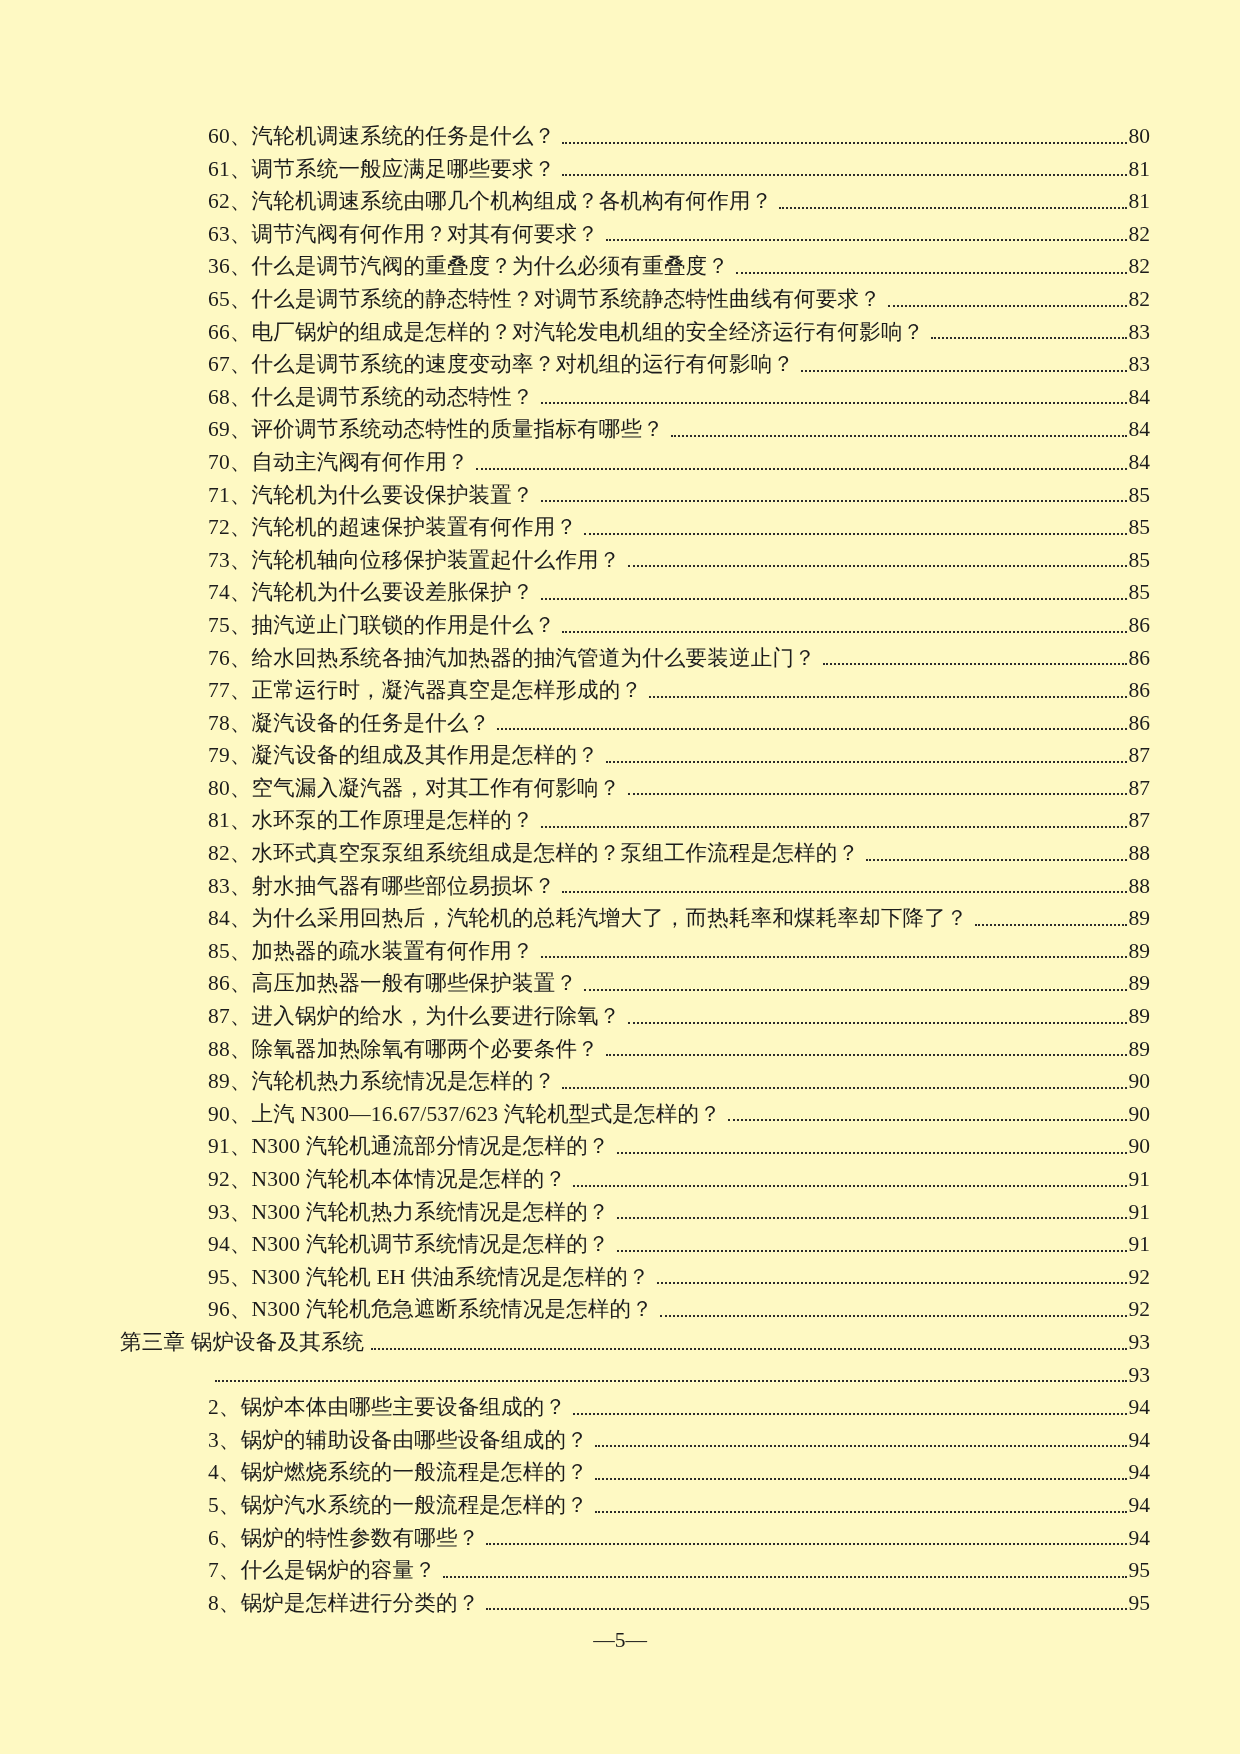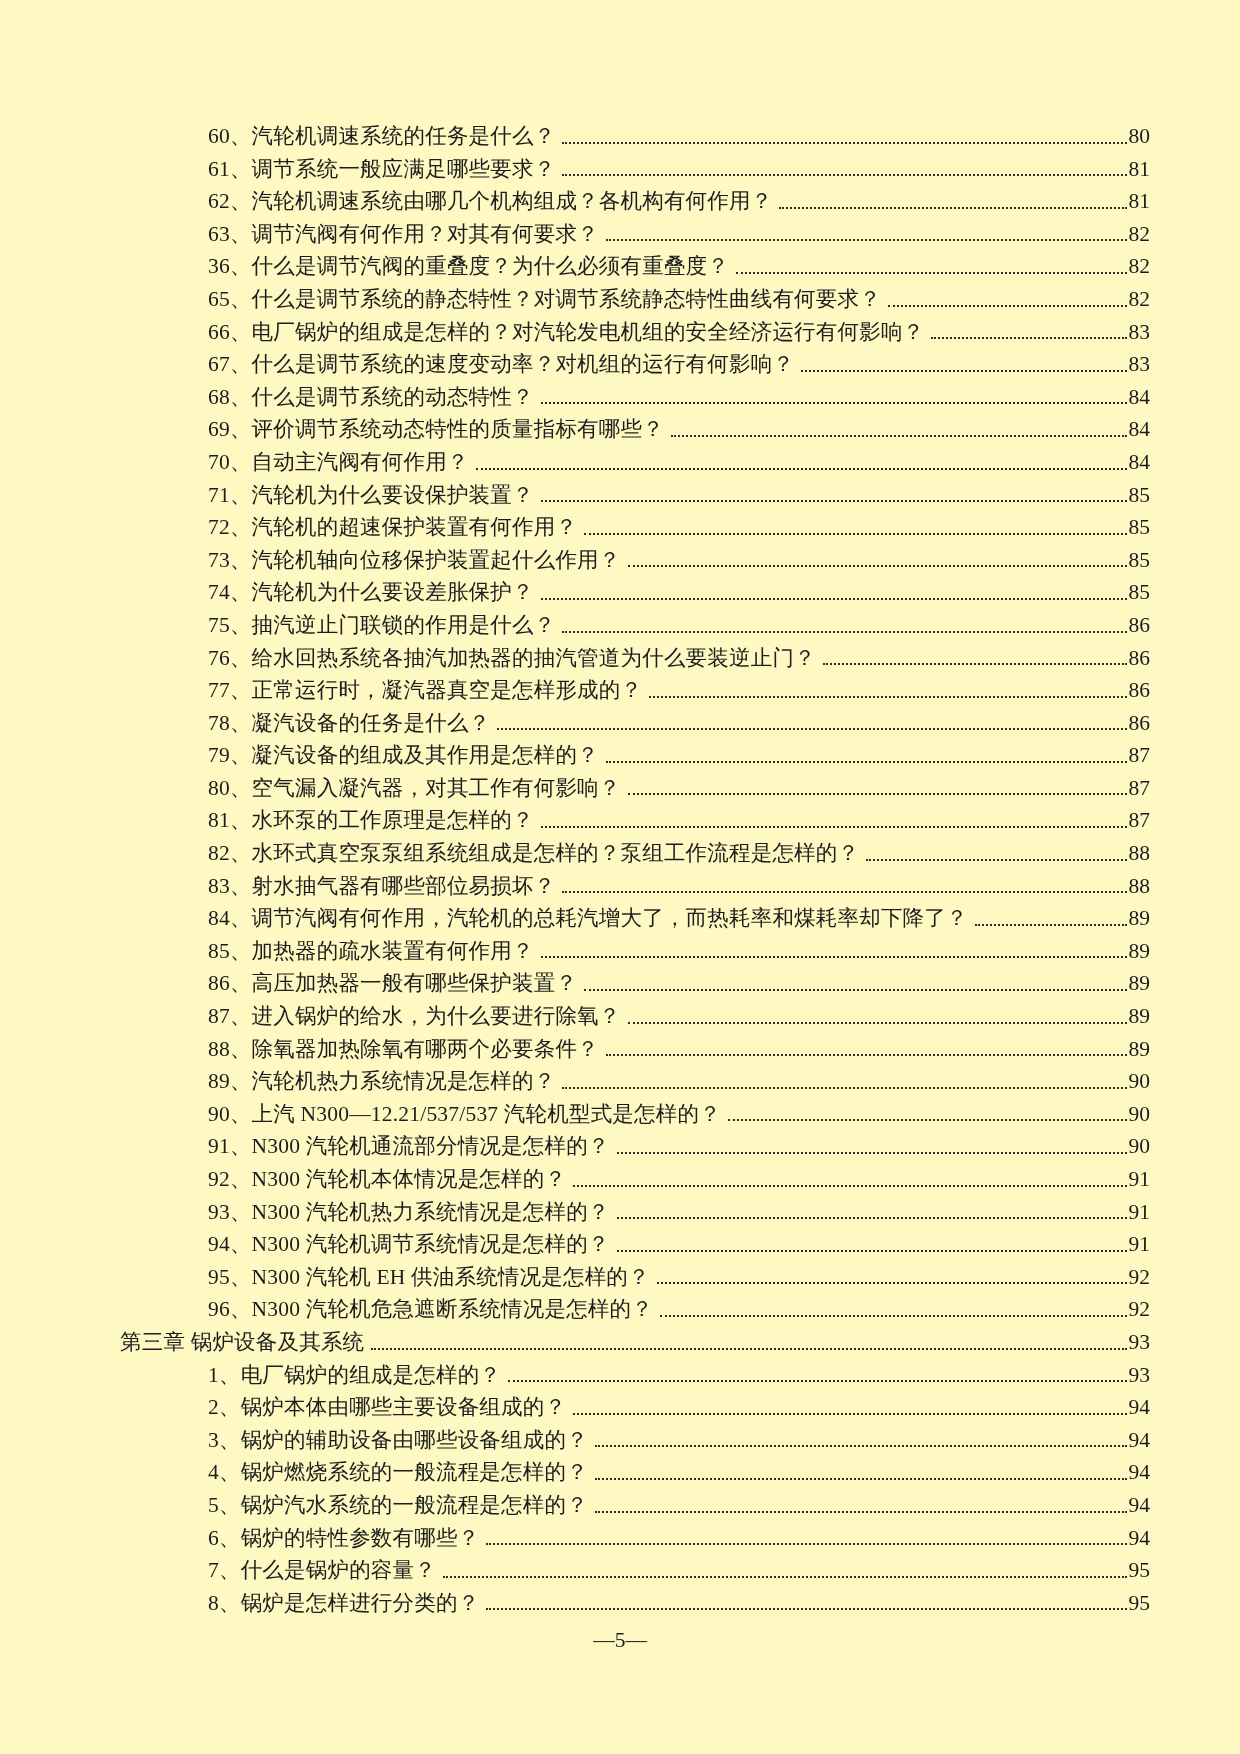--- a/index.html
+++ b/index.html
@@ -199,7 +199,7 @@
   </div>
 
   <div class="row">
-    <span class="label"><span class="num">84</span><span class="sep">、</span><span class="title">调节汽阀有何作用，汽轮机的总耗汽增大了，而热耗率和煤耗率却下降了？</span></span>
+    <span class="label"><span class="num">84</span><span class="sep">、</span><span class="title">为什么采用回热后，汽轮机的总耗汽增大了，而热耗率和煤耗率却下降了？</span></span>
     <span class="dots"></span>
     <span class="pagenum">89</span>
   </div>

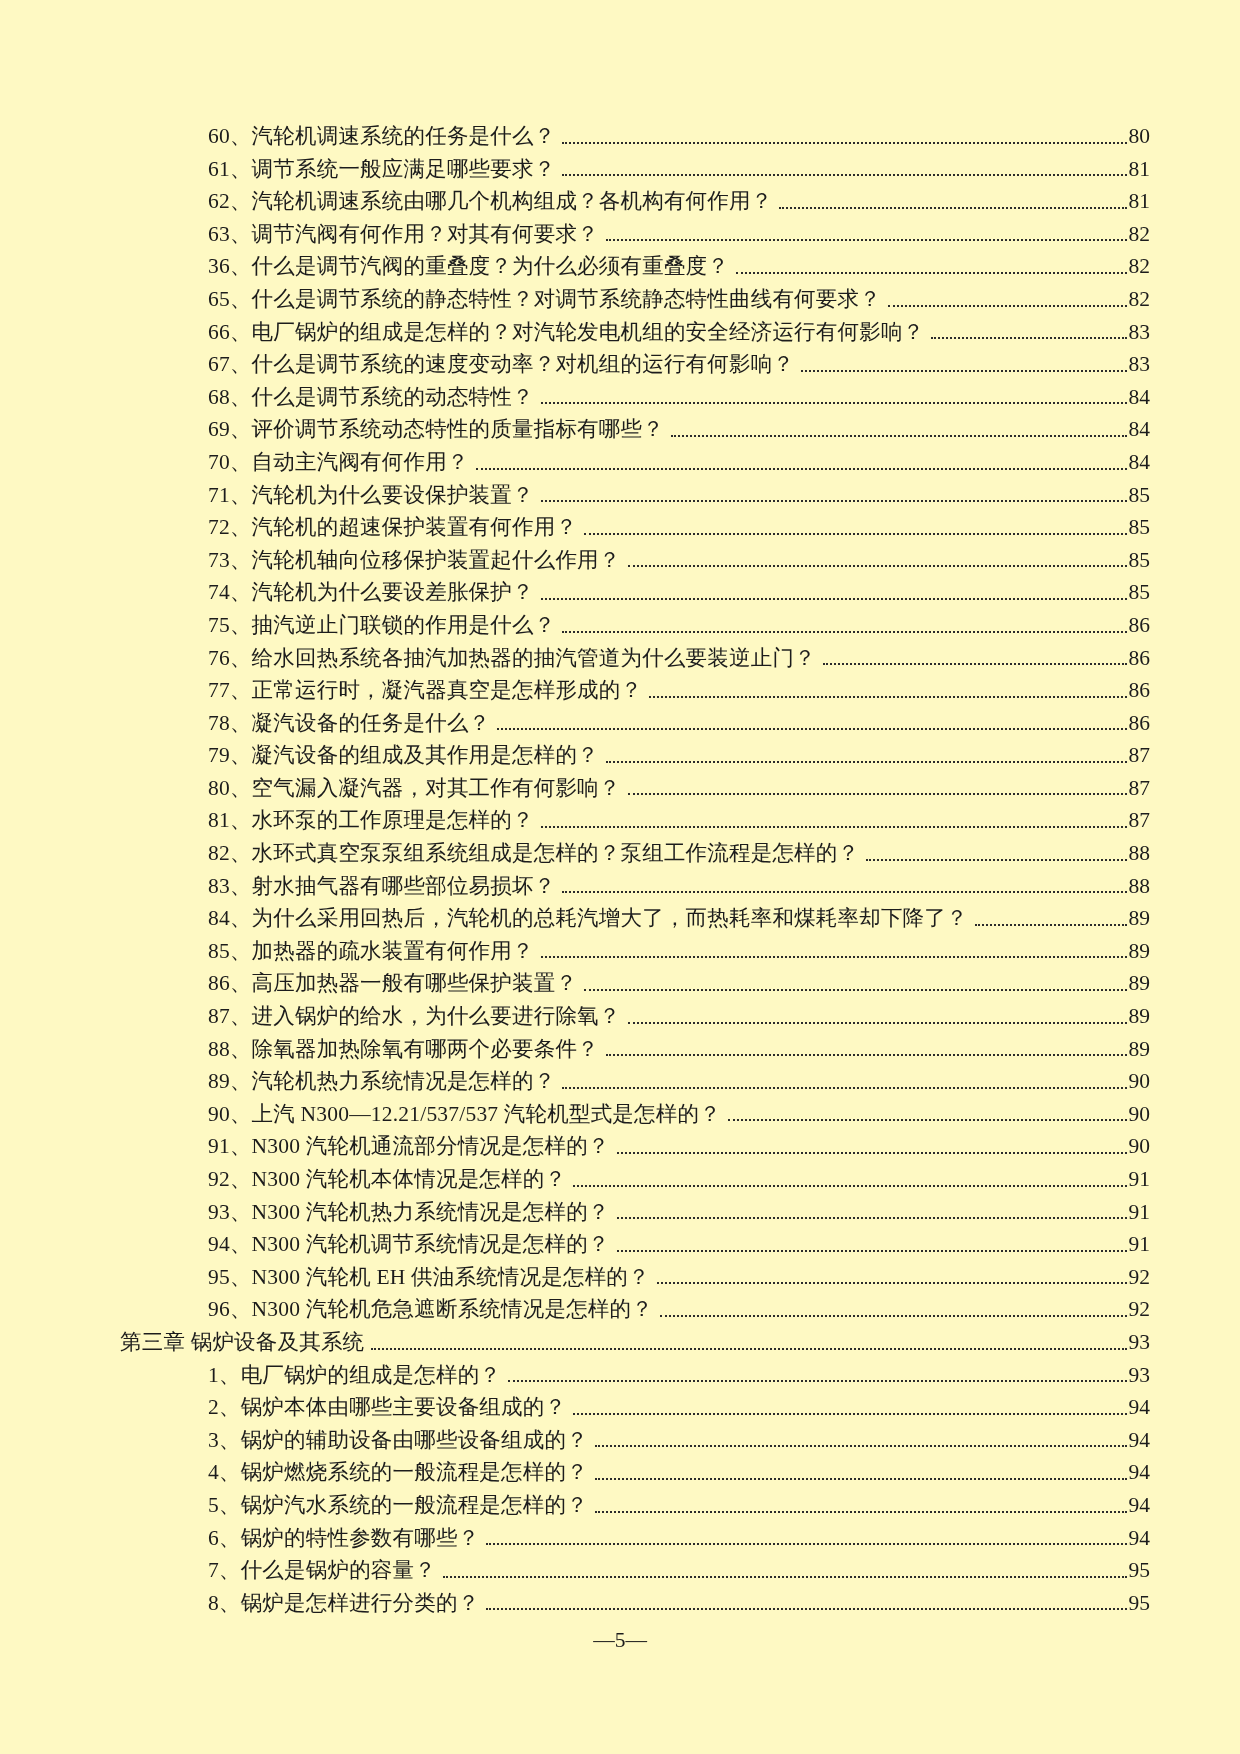--- a/index.html
+++ b/index.html
@@ -235,7 +235,7 @@
   </div>
 
   <div class="row">
-    <span class="label"><span class="num">90</span><span class="sep">、</span><span class="title">上汽 N300—12.21/537/537 汽轮机型式是怎样的？</span></span>
+    <span class="label"><span class="num">90</span><span class="sep">、</span><span class="title">上汽 N300—16.67/537/623 汽轮机型式是怎样的？</span></span>
     <span class="dots"></span>
     <span class="pagenum">90</span>
   </div>

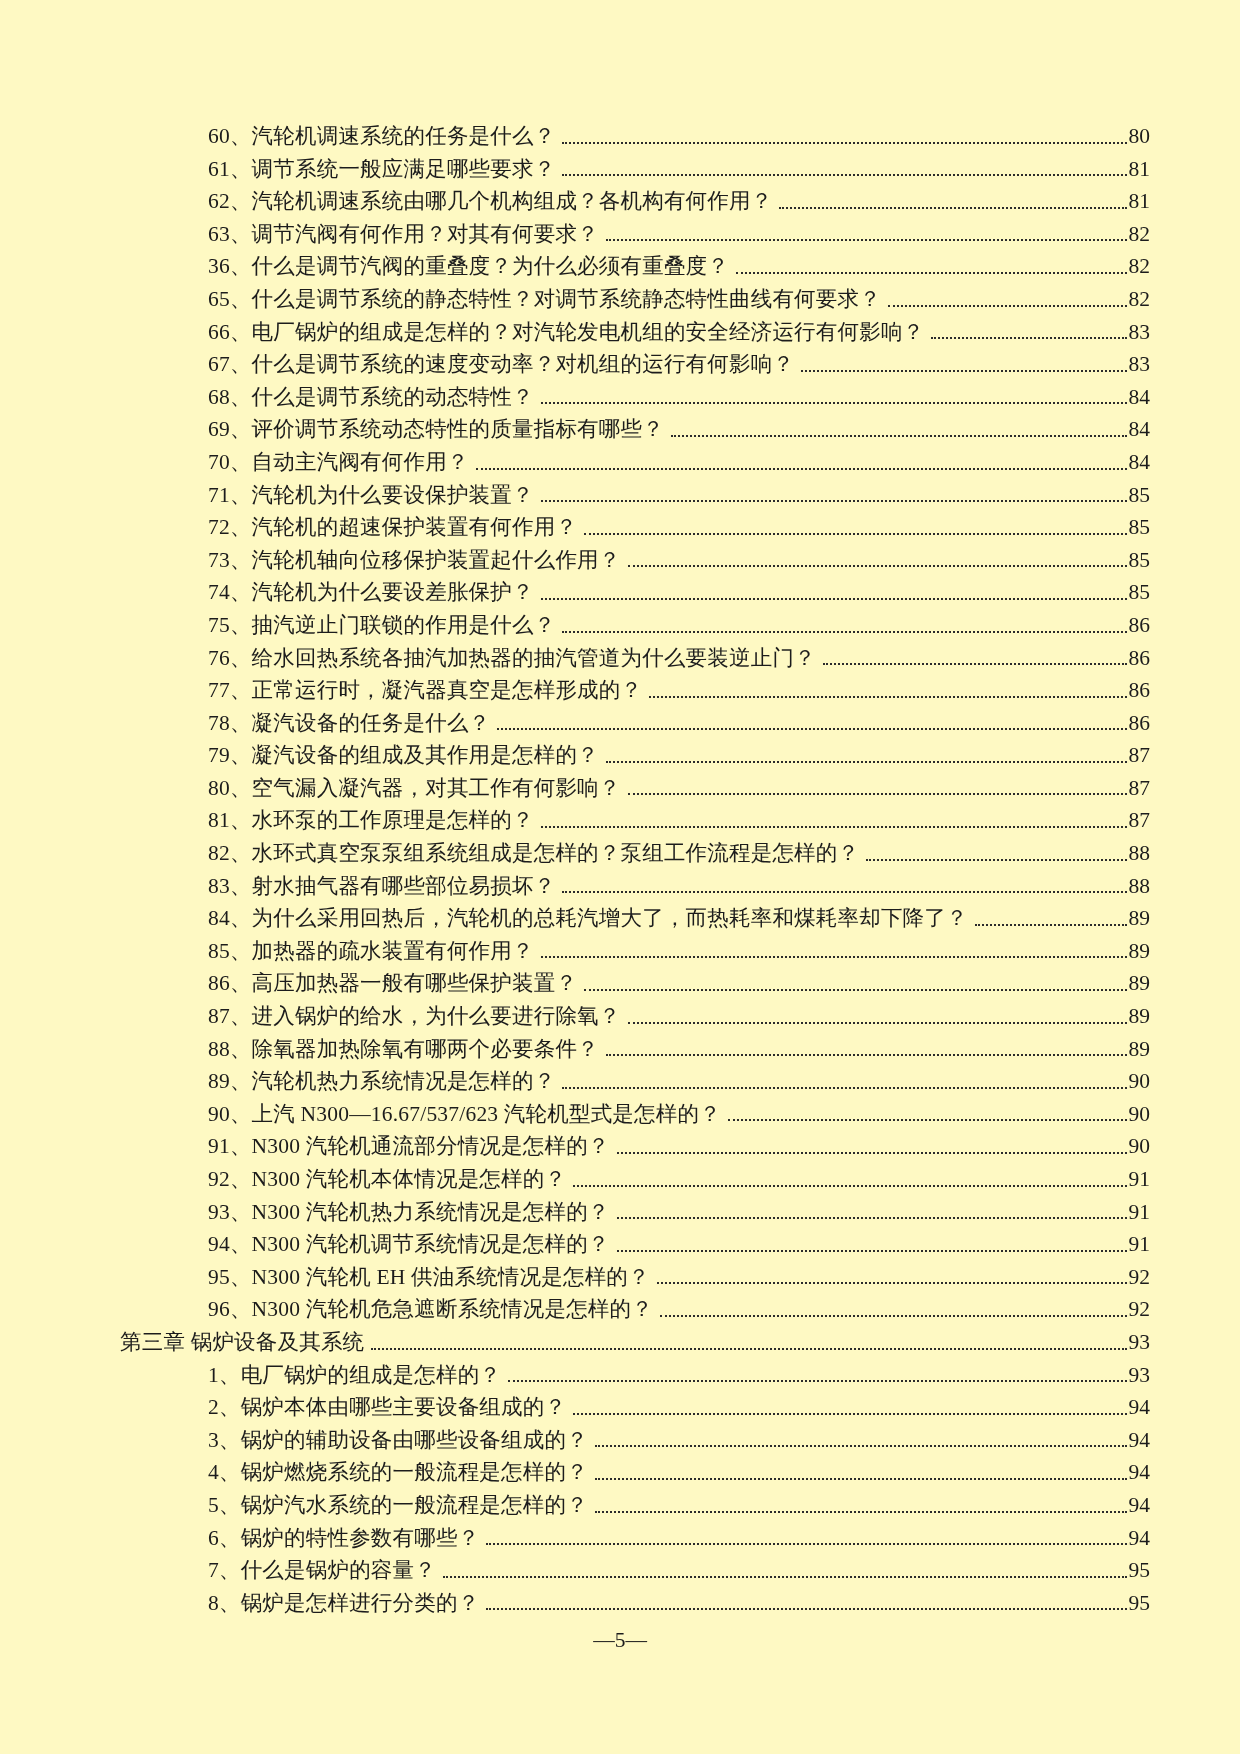--- a/index.html
+++ b/index.html
@@ -283,7 +283,6 @@
   </div>
 
   <div class="row">
-    <span class="label"><span class="num">1</span><span class="sep">、</span><span class="title">电厂锅炉的组成是怎样的？</span></span>
     <span class="dots"></span>
     <span class="pagenum">93</span>
   </div>

